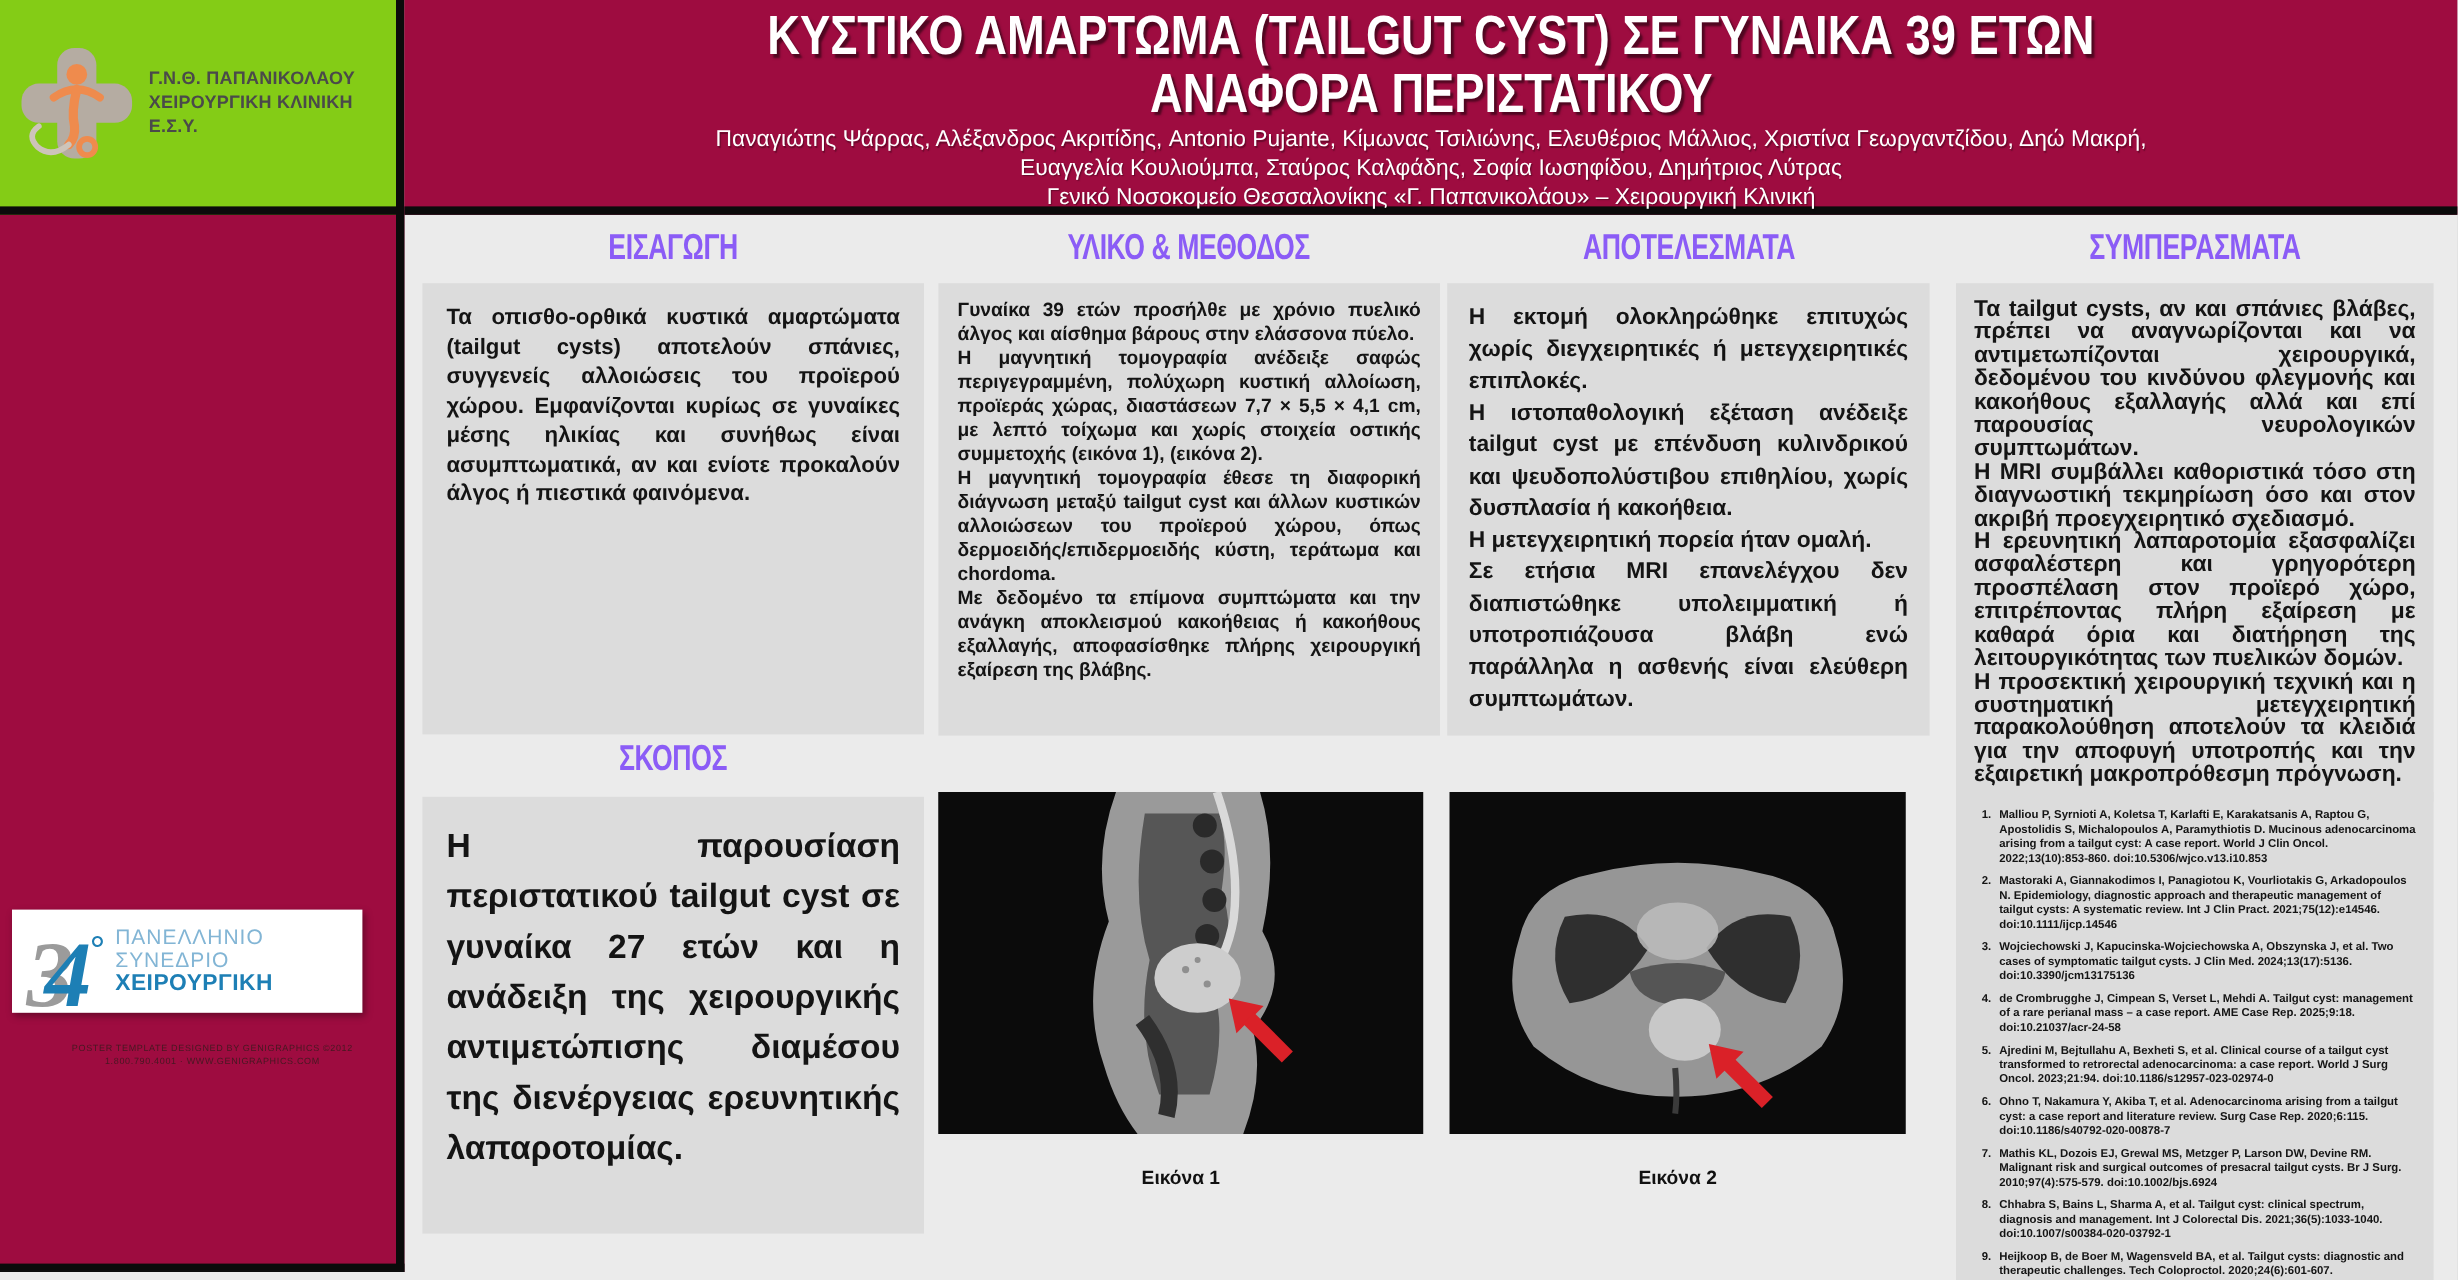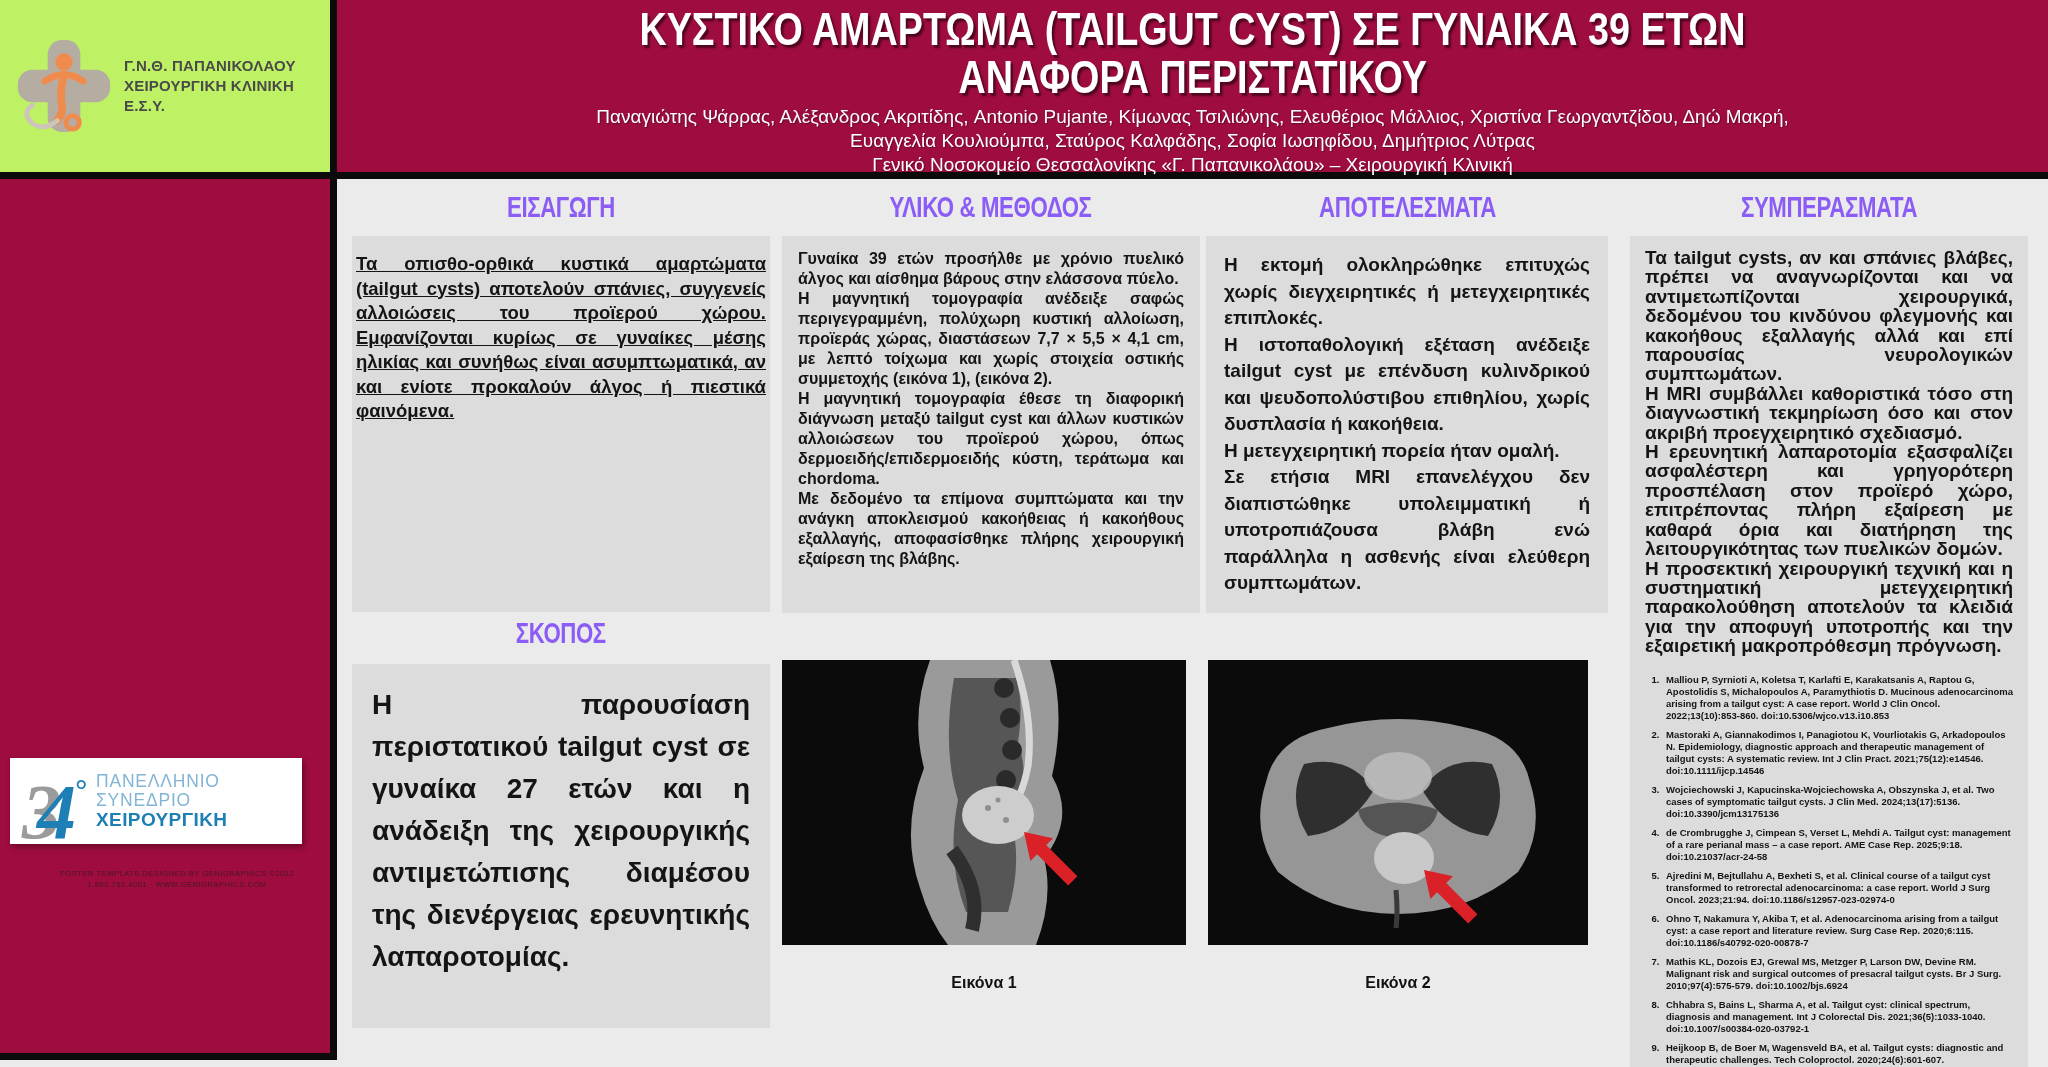--- a/index.html
+++ b/index.html
@@ -11,7 +11,7 @@
   
   .sidebar { position:absolute; left:0; top:0; width:337px; height:1060px;
              background:#9e0c40; border-right:7px solid #0b0b0b; border-bottom:7px solid #0b0b0b; }
-  .hospital-box { position:absolute; left:0; top:0; width:330px; height:179px; background:#bef264;
+  .hospital-box { position:absolute; left:0; top:0; width:330px; height:179px; background:#84cc16;
                   border-bottom:7px solid #0b0b0b; display:flex; align-items:center; padding:0 10px 0 16px; gap:12px; }
   .hospital-logo { width:96px; height:96px; flex:0 0 auto; }
   .hospital-name { color:#4a4a4a; font-weight:700; font-size:15px; line-height:1.35; letter-spacing:.2px; }

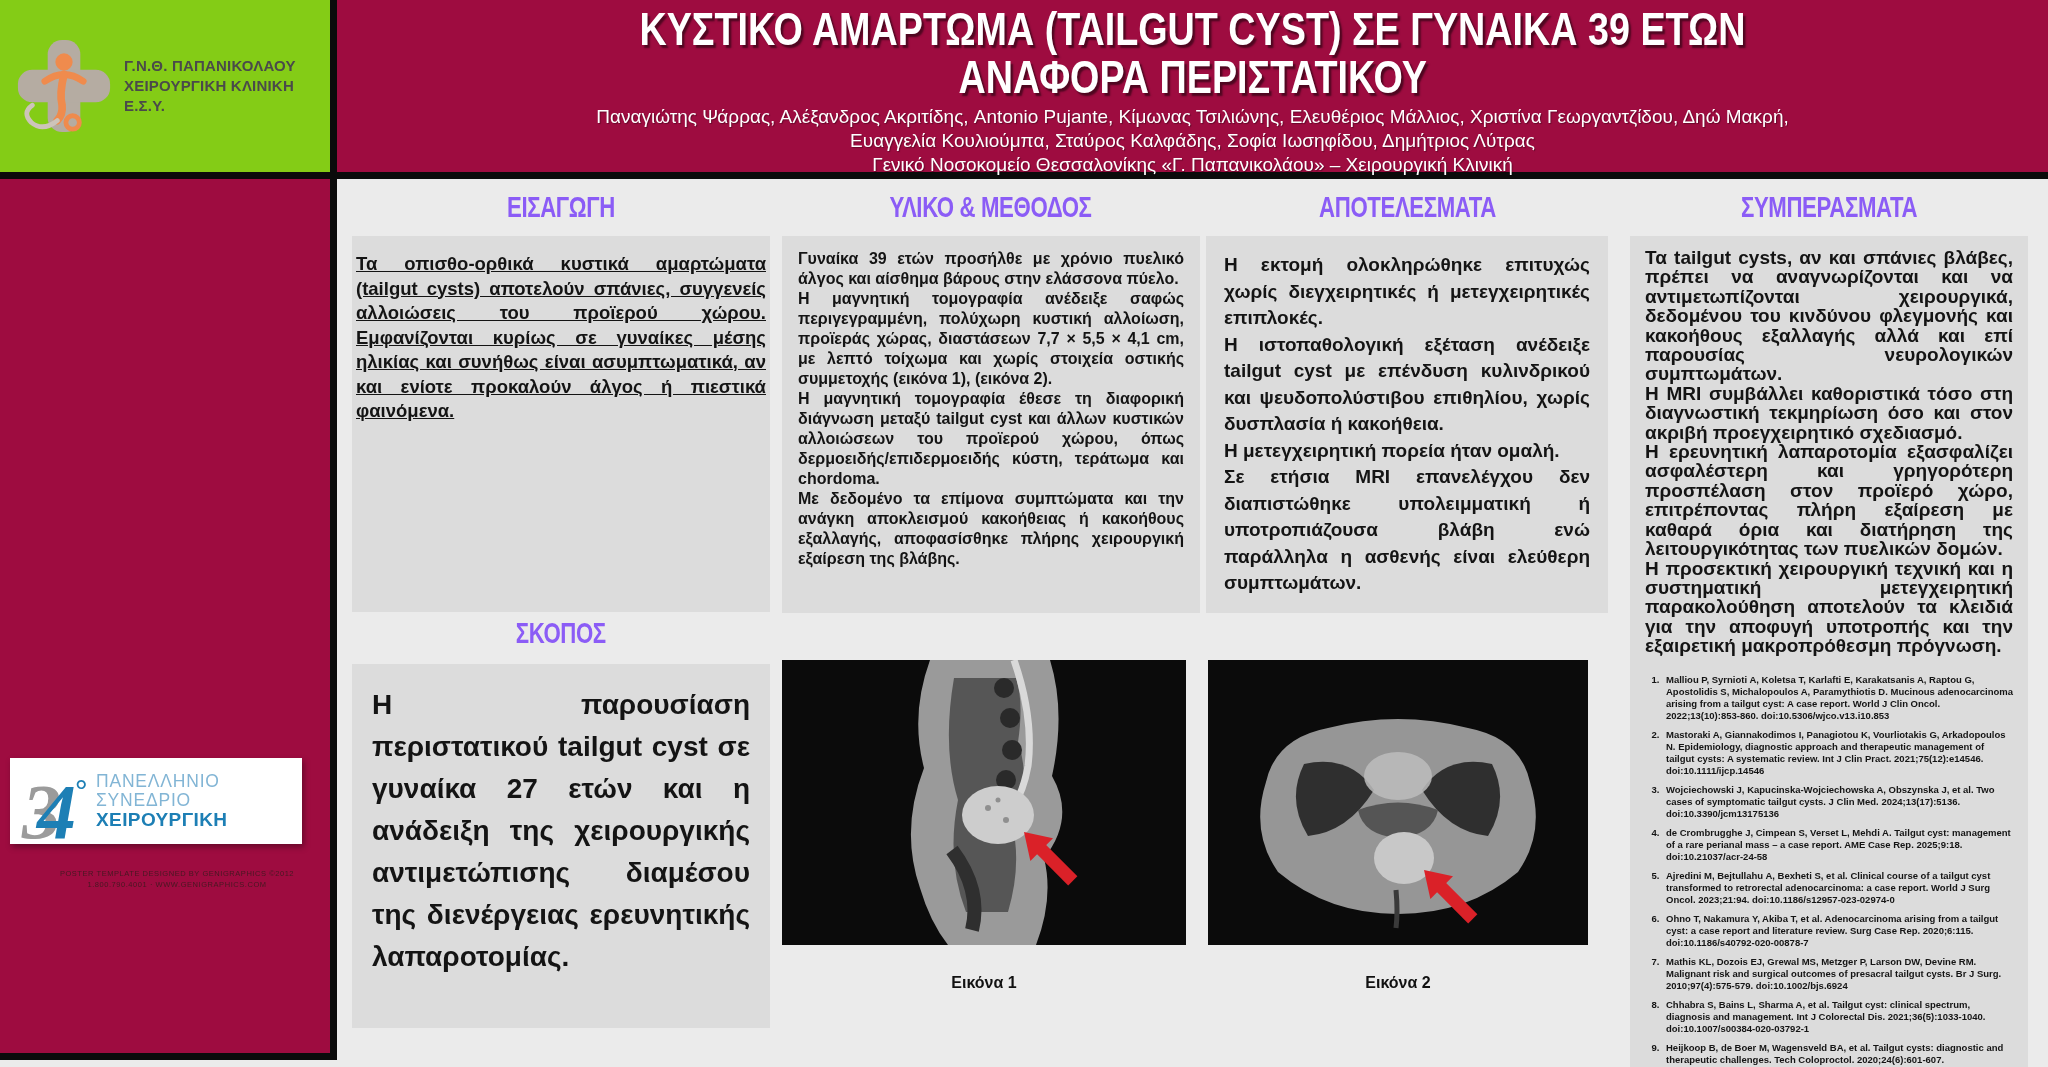--- a/index.html
+++ b/index.html
@@ -43,7 +43,7 @@
   .sec-box { position:absolute; background:#dcdcdc; color:#141414; font-weight:700; text-align:justify; }
   .sec-box p { text-align:justify; }
 
-  .box-intro       { left:352px;  top:236px; width:418px; min-height:376px; padding:16px 4px; font-size:18.5px; line-height:24.5px;text-decoration:underline; }
+  .box-intro       { left:352px;  top:236px; width:418px; min-height:376px; padding:16px 20px; font-size:18.5px; line-height:24.5px; }
   .box-purpose     { left:352px;  top:664px; width:418px; min-height:364px; padding:20px 20px; font-size:28px;  line-height:42px; }
   .box-methods     { left:782px;  top:236px; width:418px; min-height:377px; padding:13px 16px; font-size:16px;  line-height:20px; }
   .box-results     { left:1206px; top:236px; width:402px; min-height:376px; padding:16px 18px; font-size:19px;  line-height:26.5px; }

